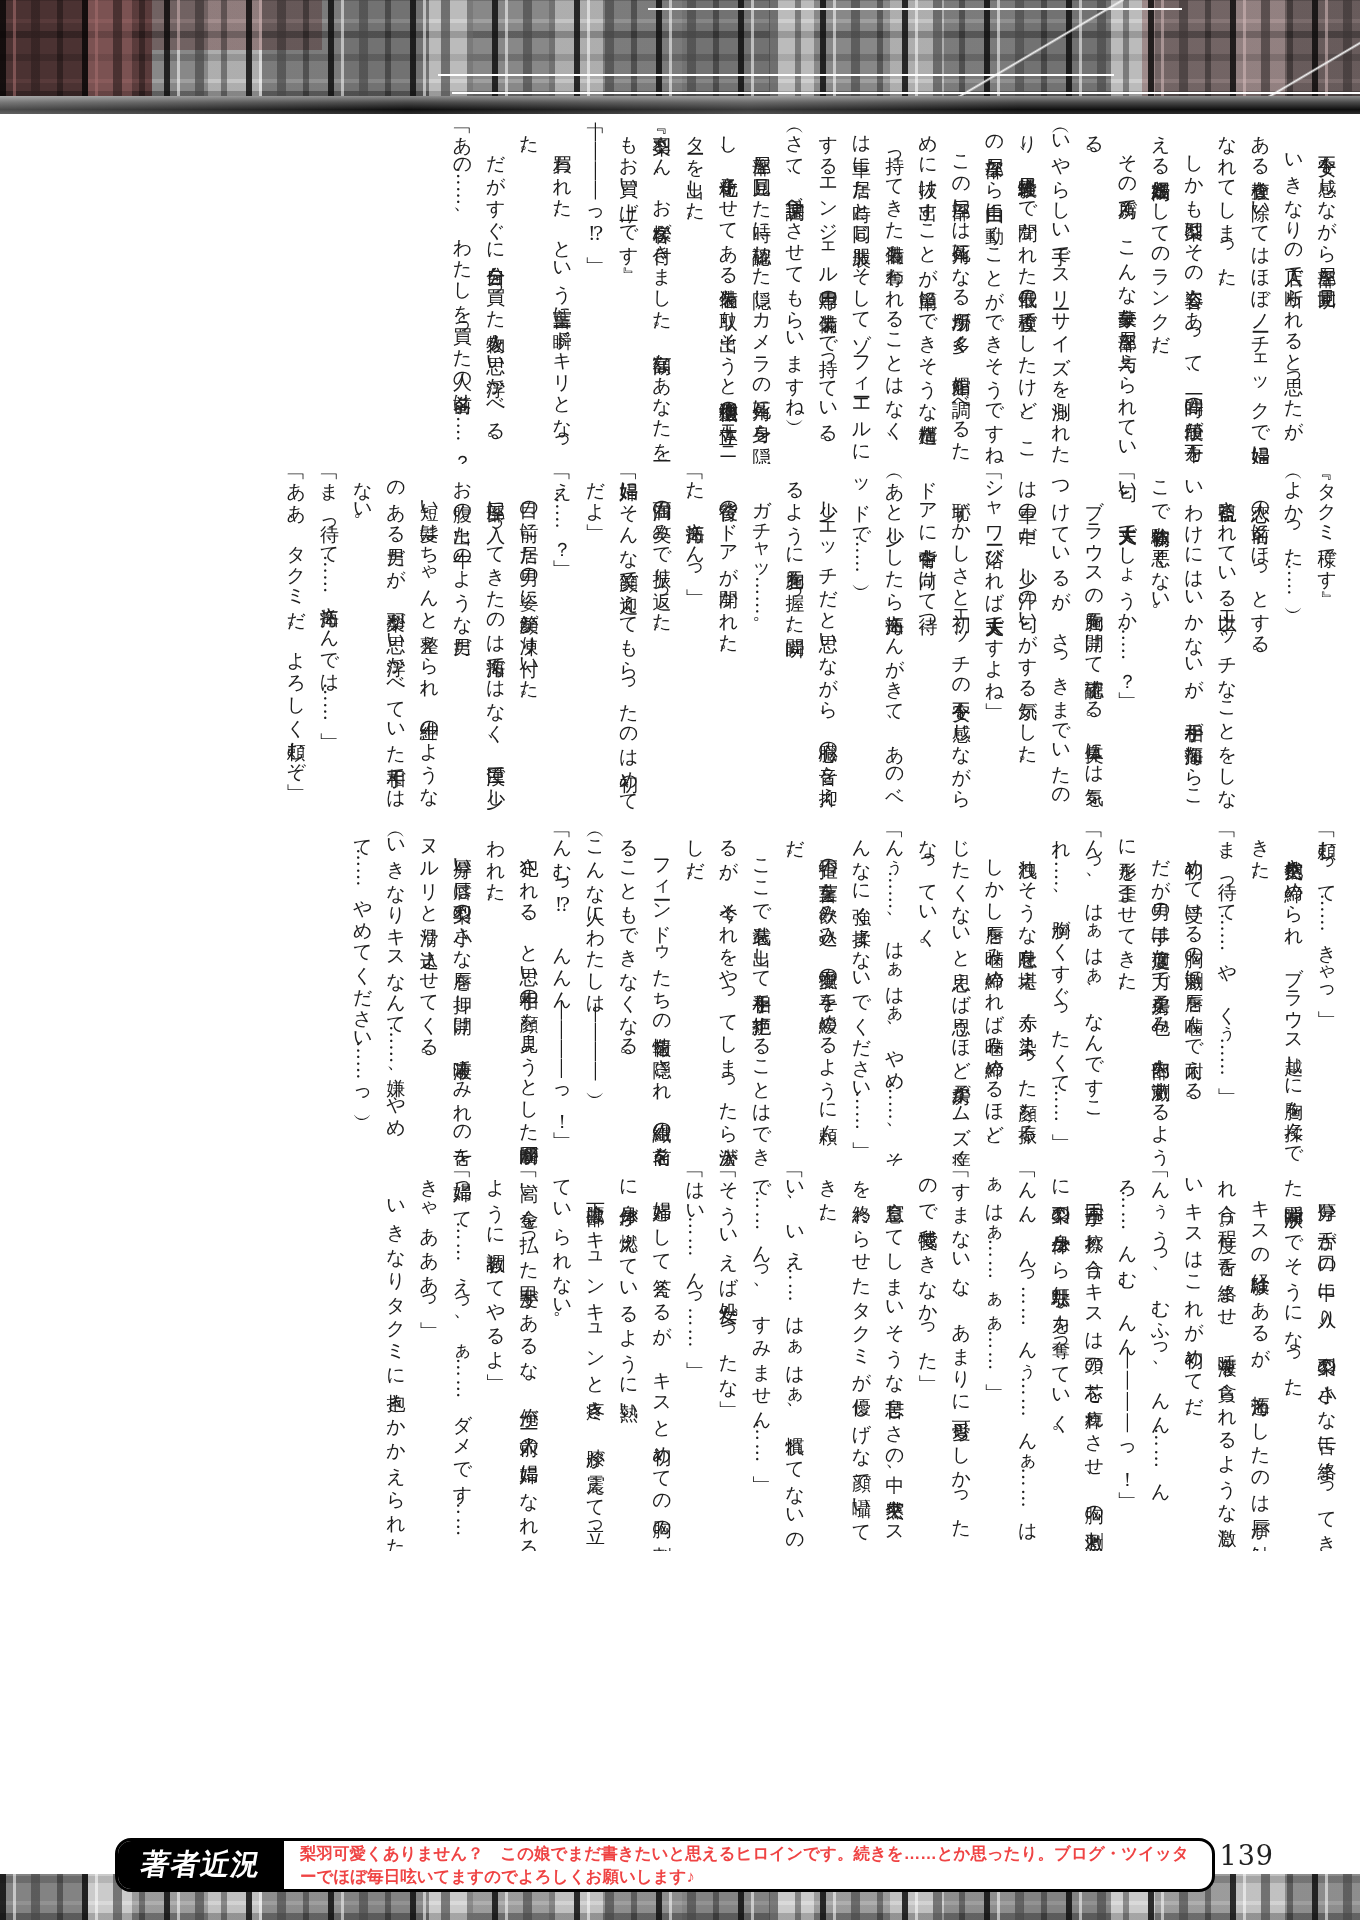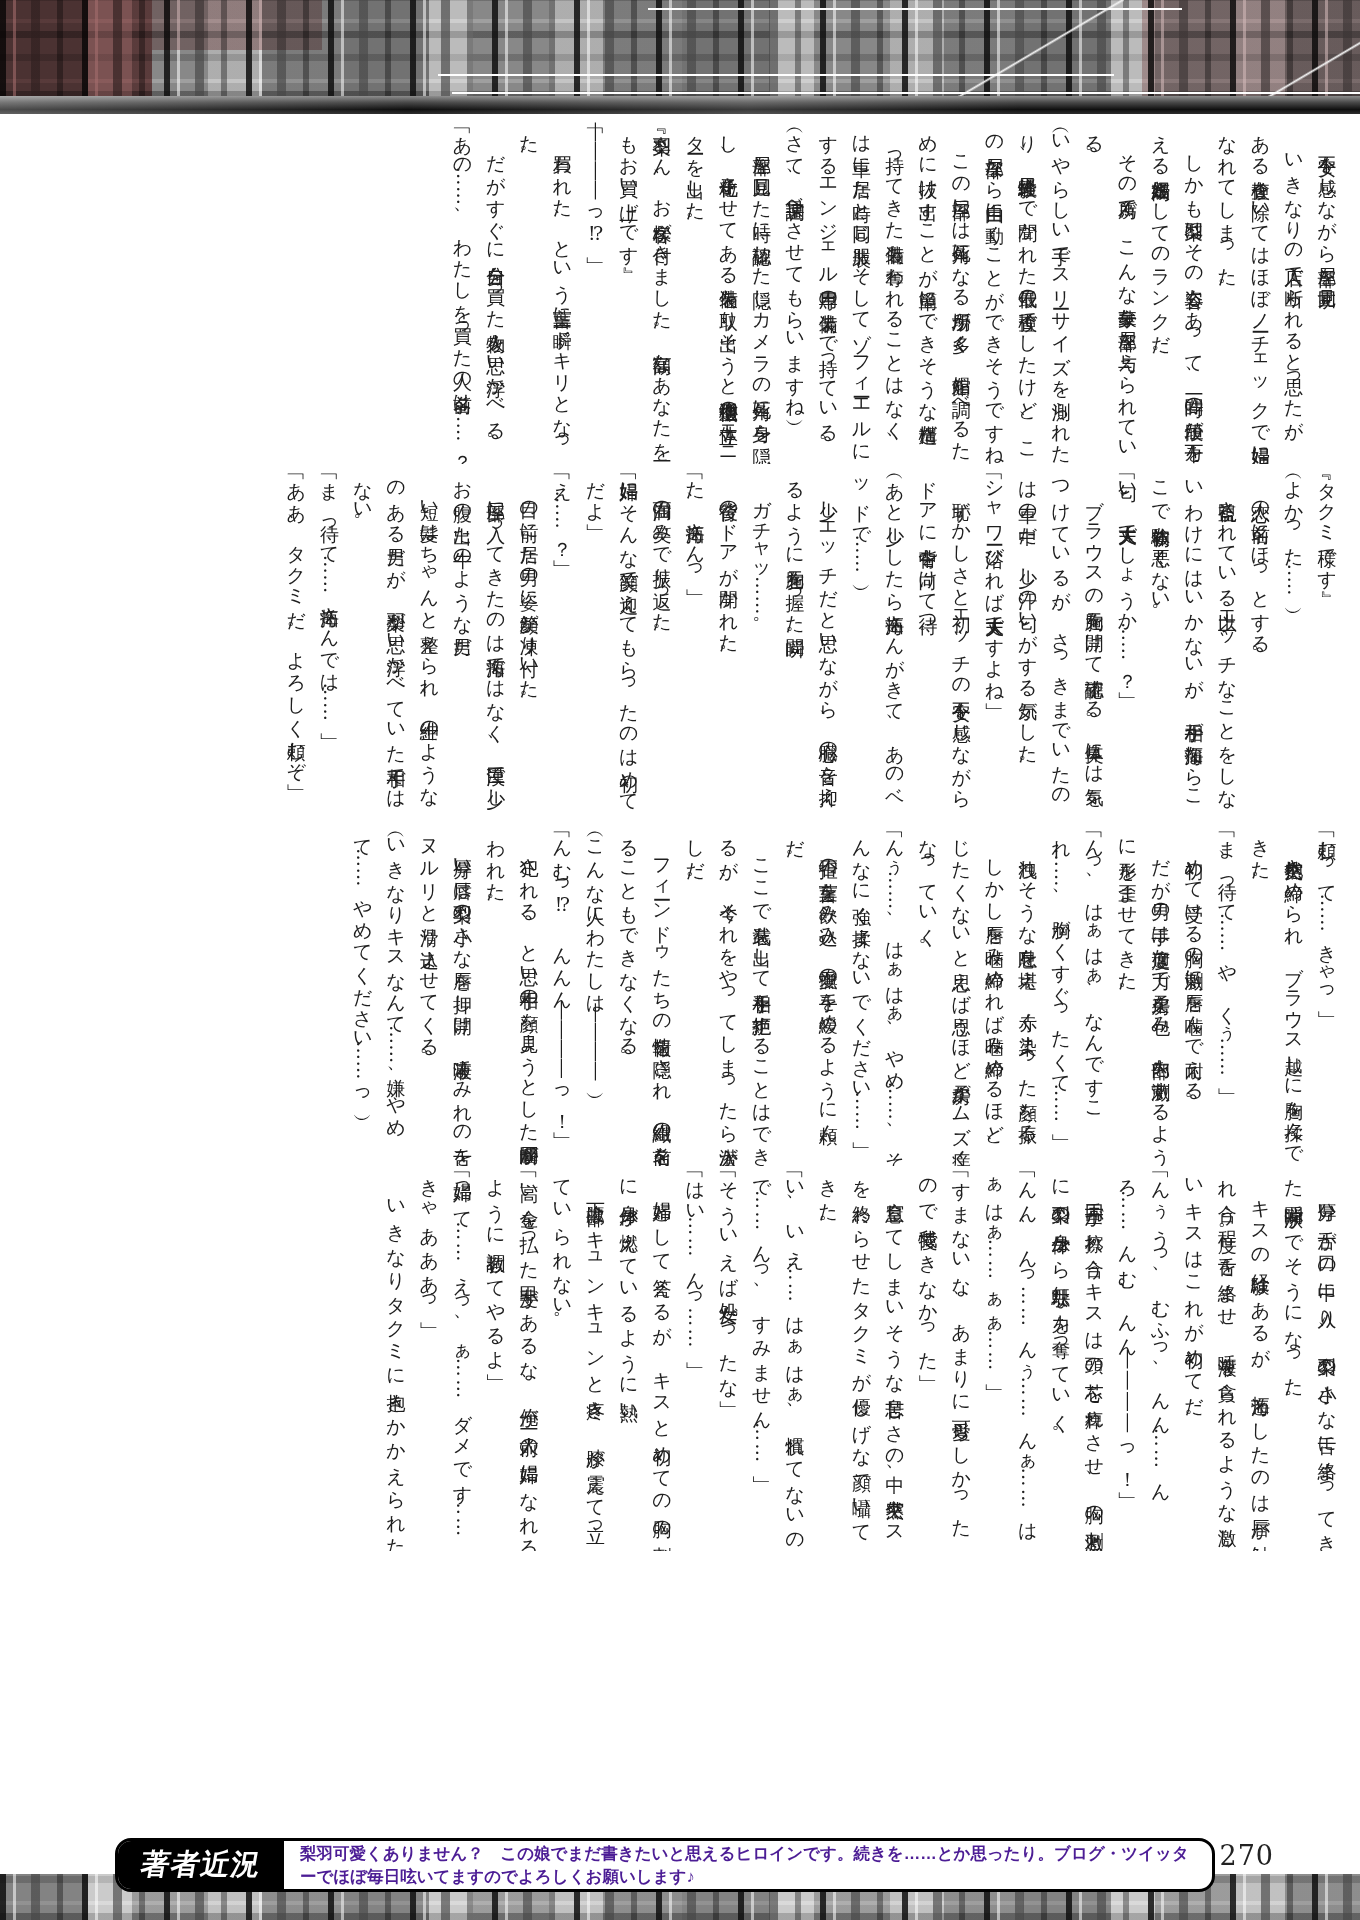--- a/index.html
+++ b/index.html
@@ -105,7 +105,7 @@
     flex:1;display:flex;align-items:center;
     padding:3px 16px;
     font-family:"Liberation Sans", sans-serif;
-    font-weight:bold;font-size:16.5px;line-height:1.4;color:#4c1d95;
+    font-weight:bold;font-size:16.5px;line-height:1.4;color:#ef4444;
   }
 </style>
 </head>

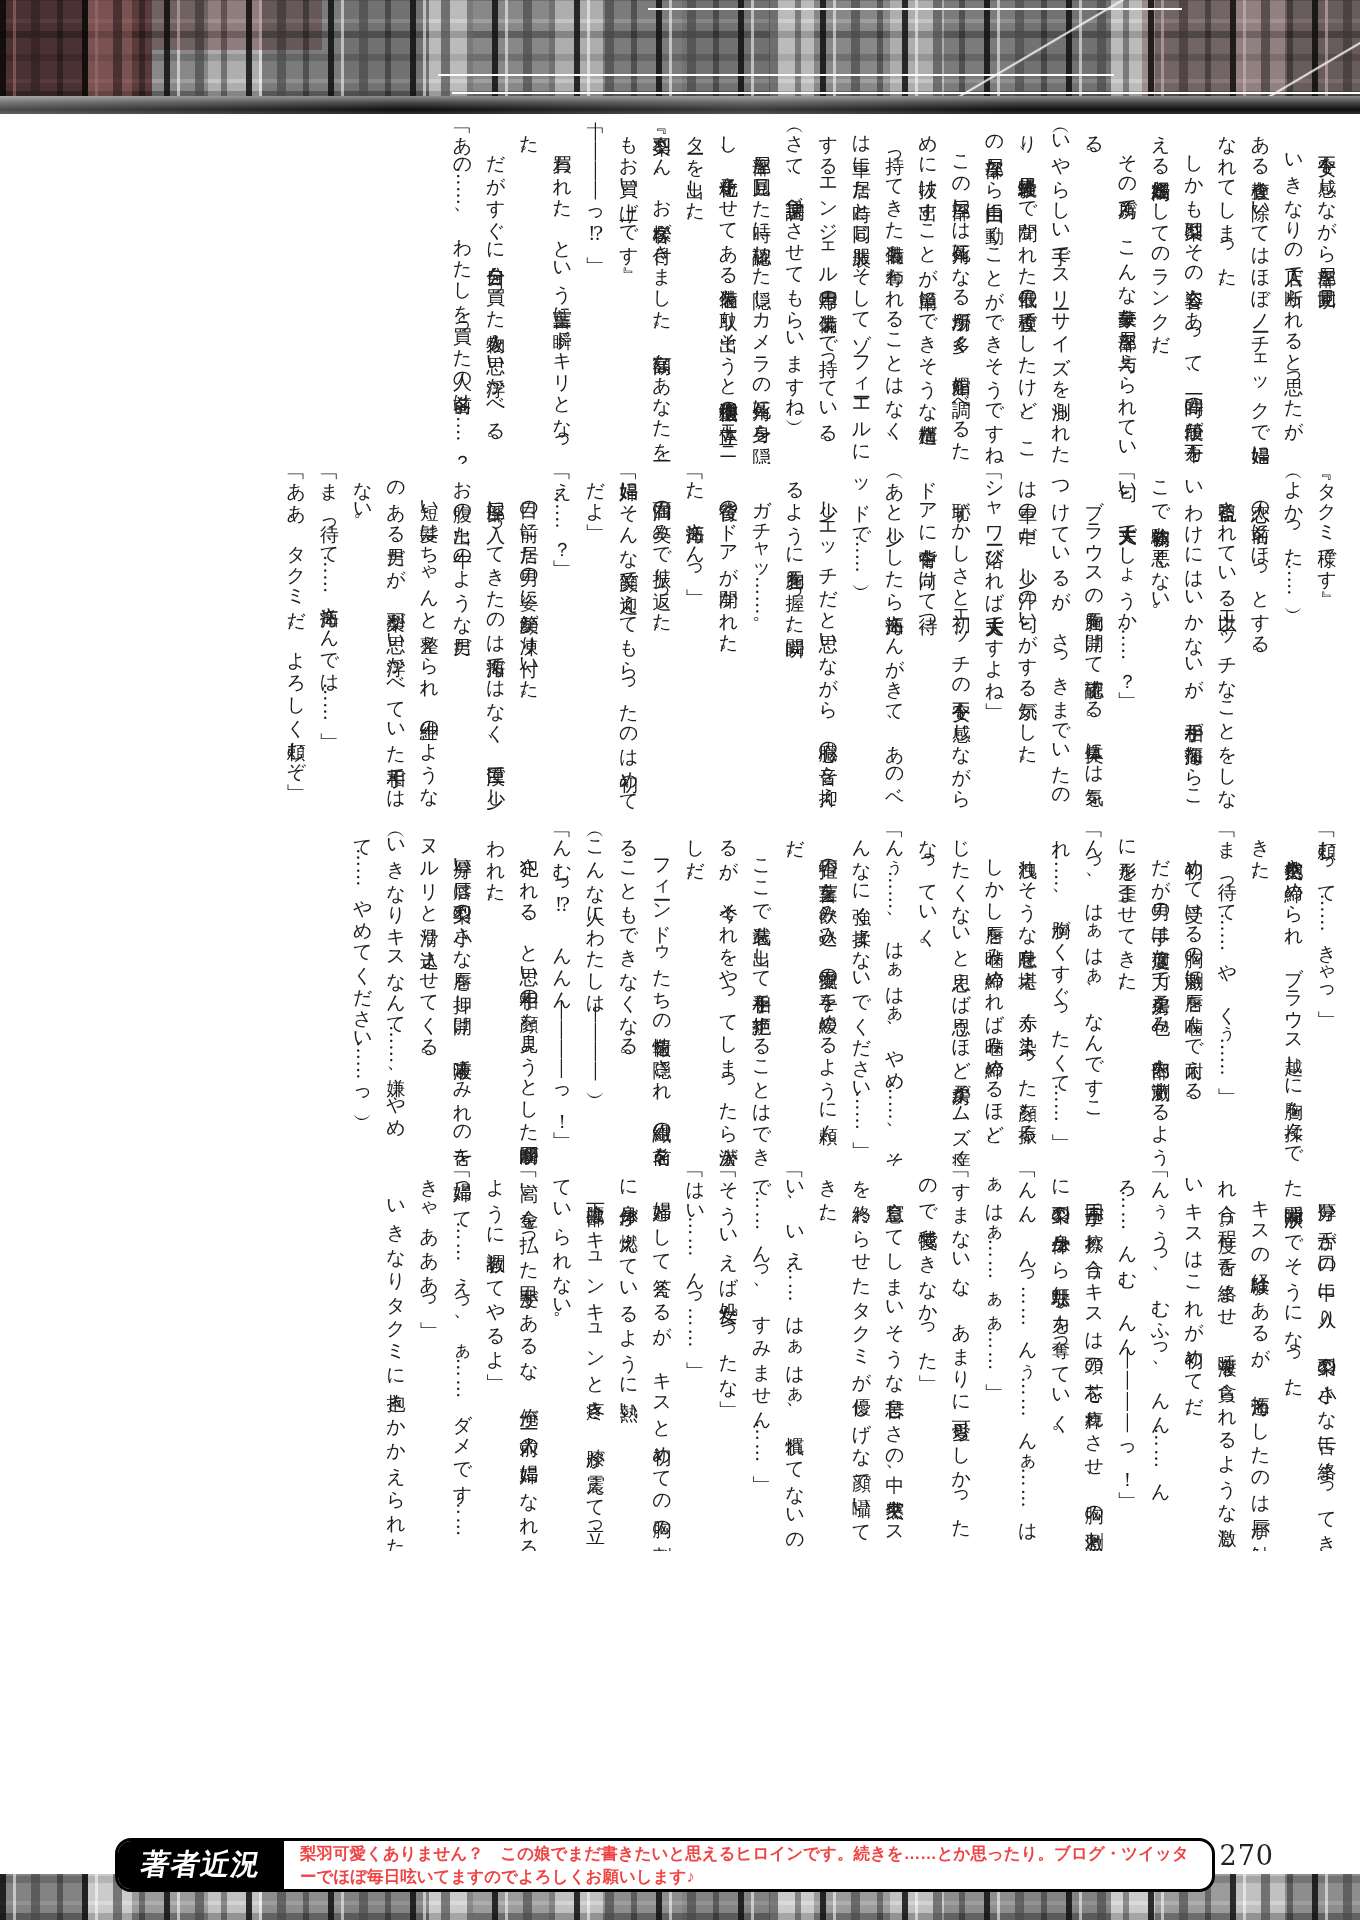--- a/index.html
+++ b/index.html
@@ -186,7 +186,7 @@
 「娼婦って……えっ、ぁ……ダメです……きゃあああっ」
 　いきなりタクミに抱きかかえられた</div>
 
-  <div class="page-number">270</div>
+  <div class="page-number">139</div>
 
   <div class="collage collage-bottom"></div>
 

